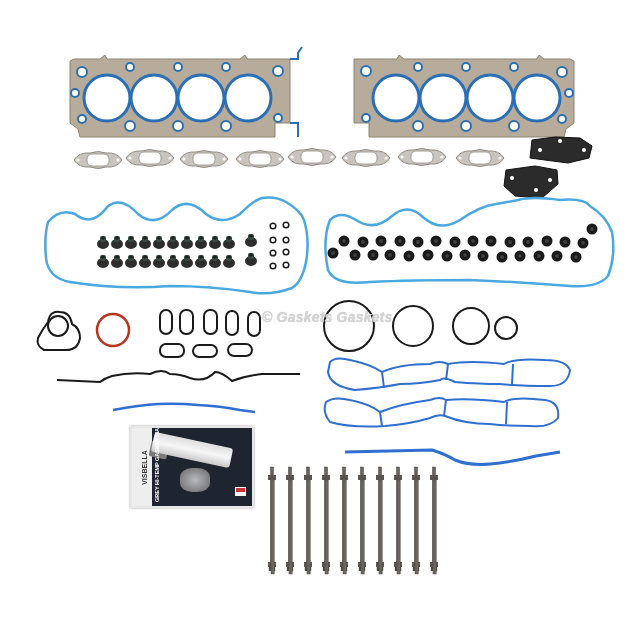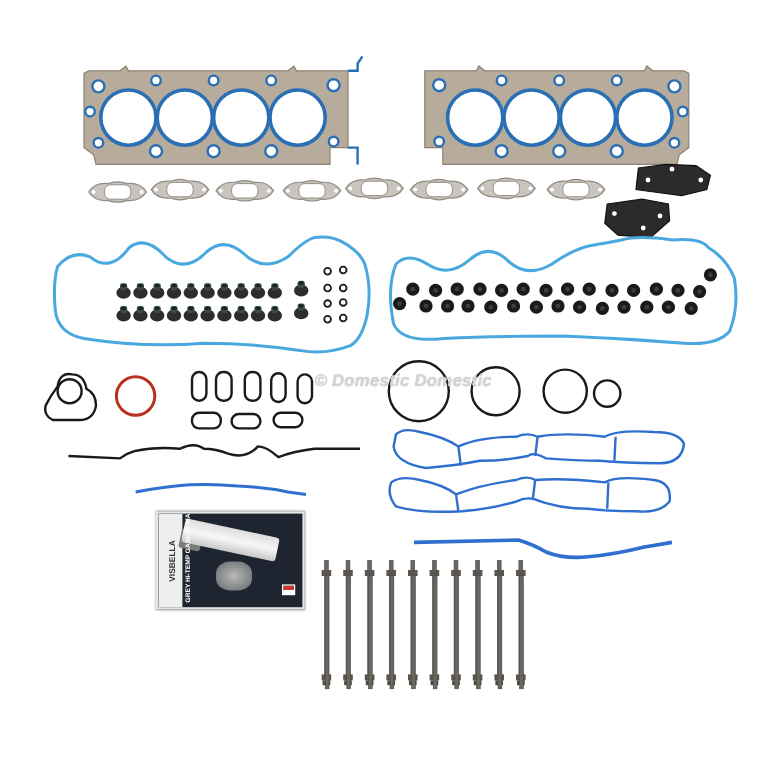--- a/index.html
+++ b/index.html
@@ -256,6 +256,6 @@
   <div class="pkg-flag"></div>
 </div>
 
-<div class="watermark">© Domestic Domestic</div>
+<div class="watermark">© Gaskets Gaskets</div>
 
 </body></html>

